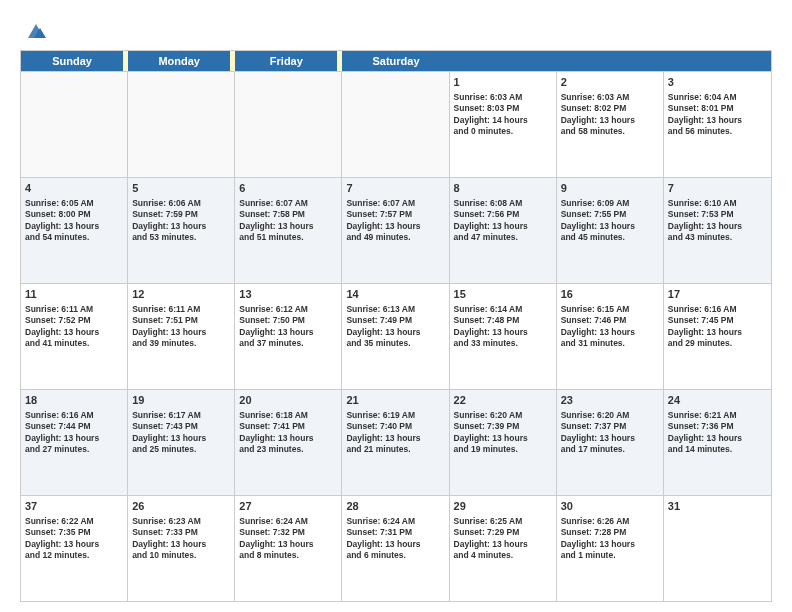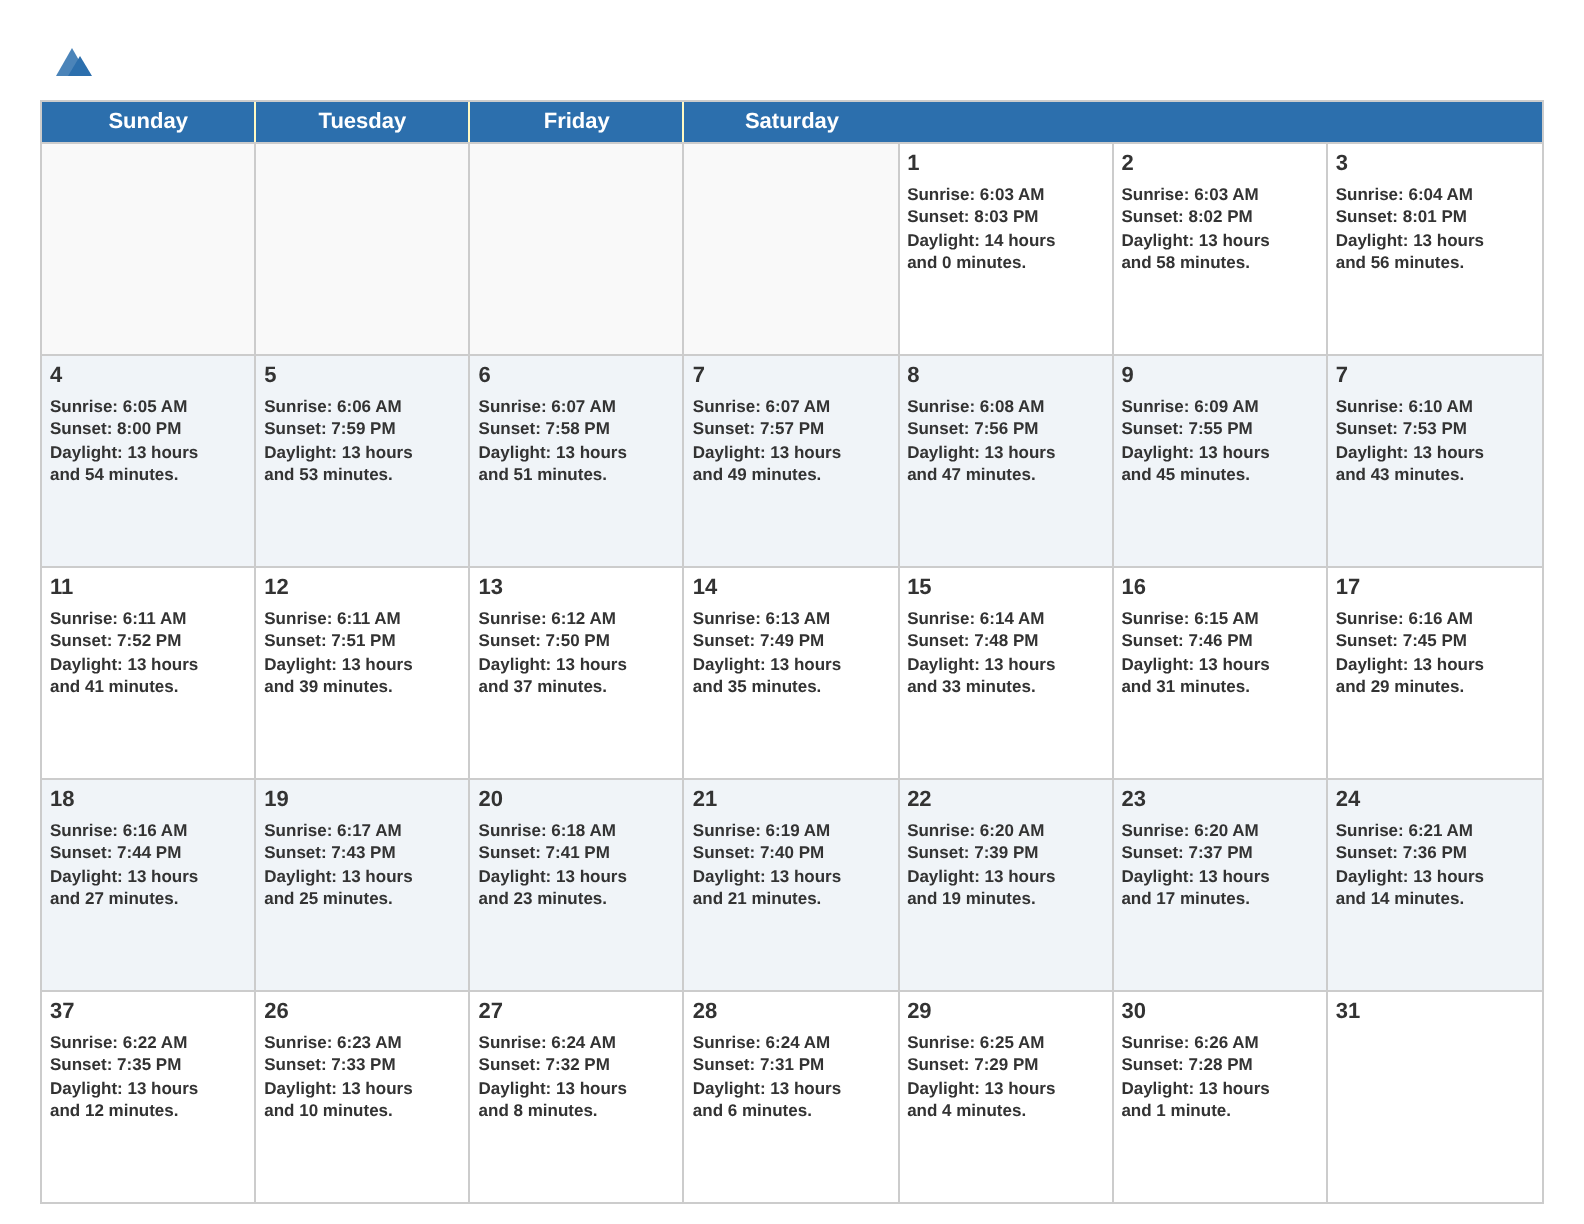--- a/index.html
+++ b/index.html
@@ -78,7 +78,7 @@
       font-weight: bold;
       text-align: center;
       padding: 4px 2px;
-      border-right: 1px solid #fef9c3;
+      border-right: 5px solid #fef9c3;
     }
     .cal-header-cell:last-child { border-right: none; }
     .cal-body {

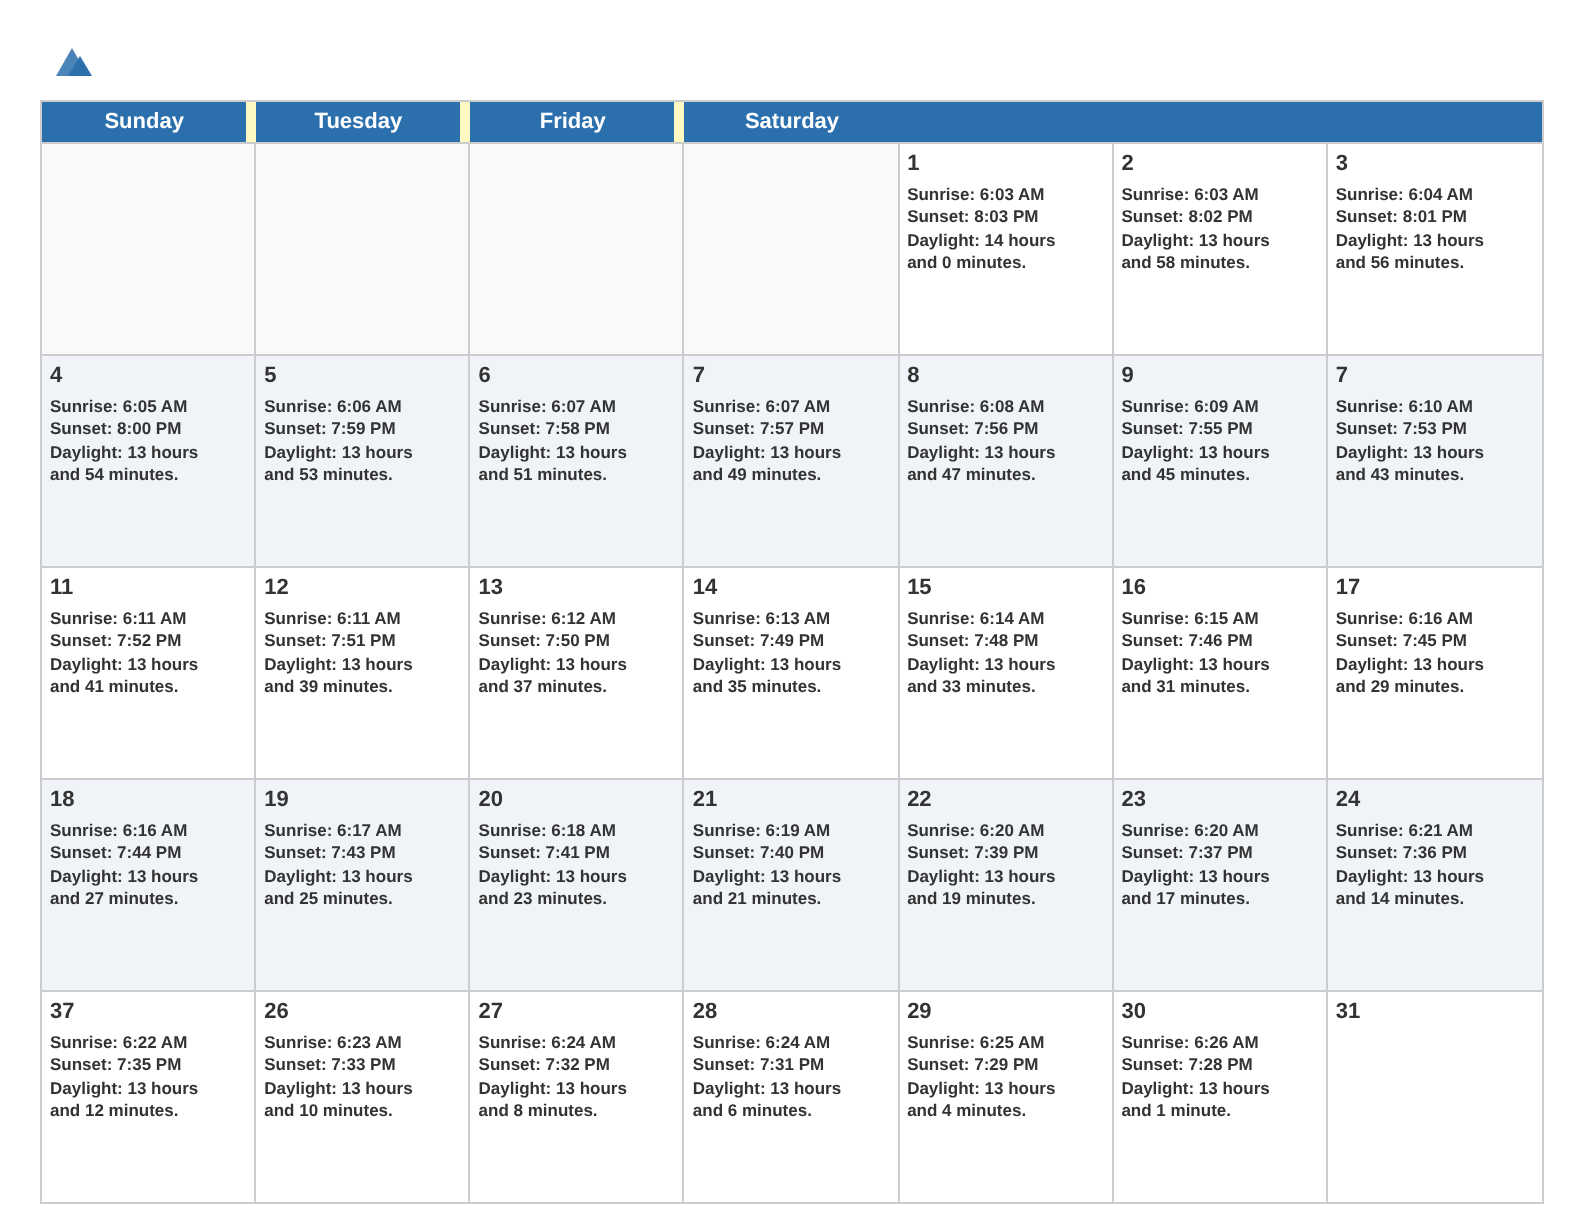--- a/index.html
+++ b/index.html
@@ -139,6 +139,7 @@
   <div class="calendar">
     <div class="cal-header-row" id="cal-header">
         <div class="cal-header-cell">Sunday</div>
+        <div class="cal-header-cell">Monday</div>
         <div class="cal-header-cell">Tuesday</div>
         <div class="cal-header-cell">Friday</div>
         <div class="cal-header-cell">Saturday</div>

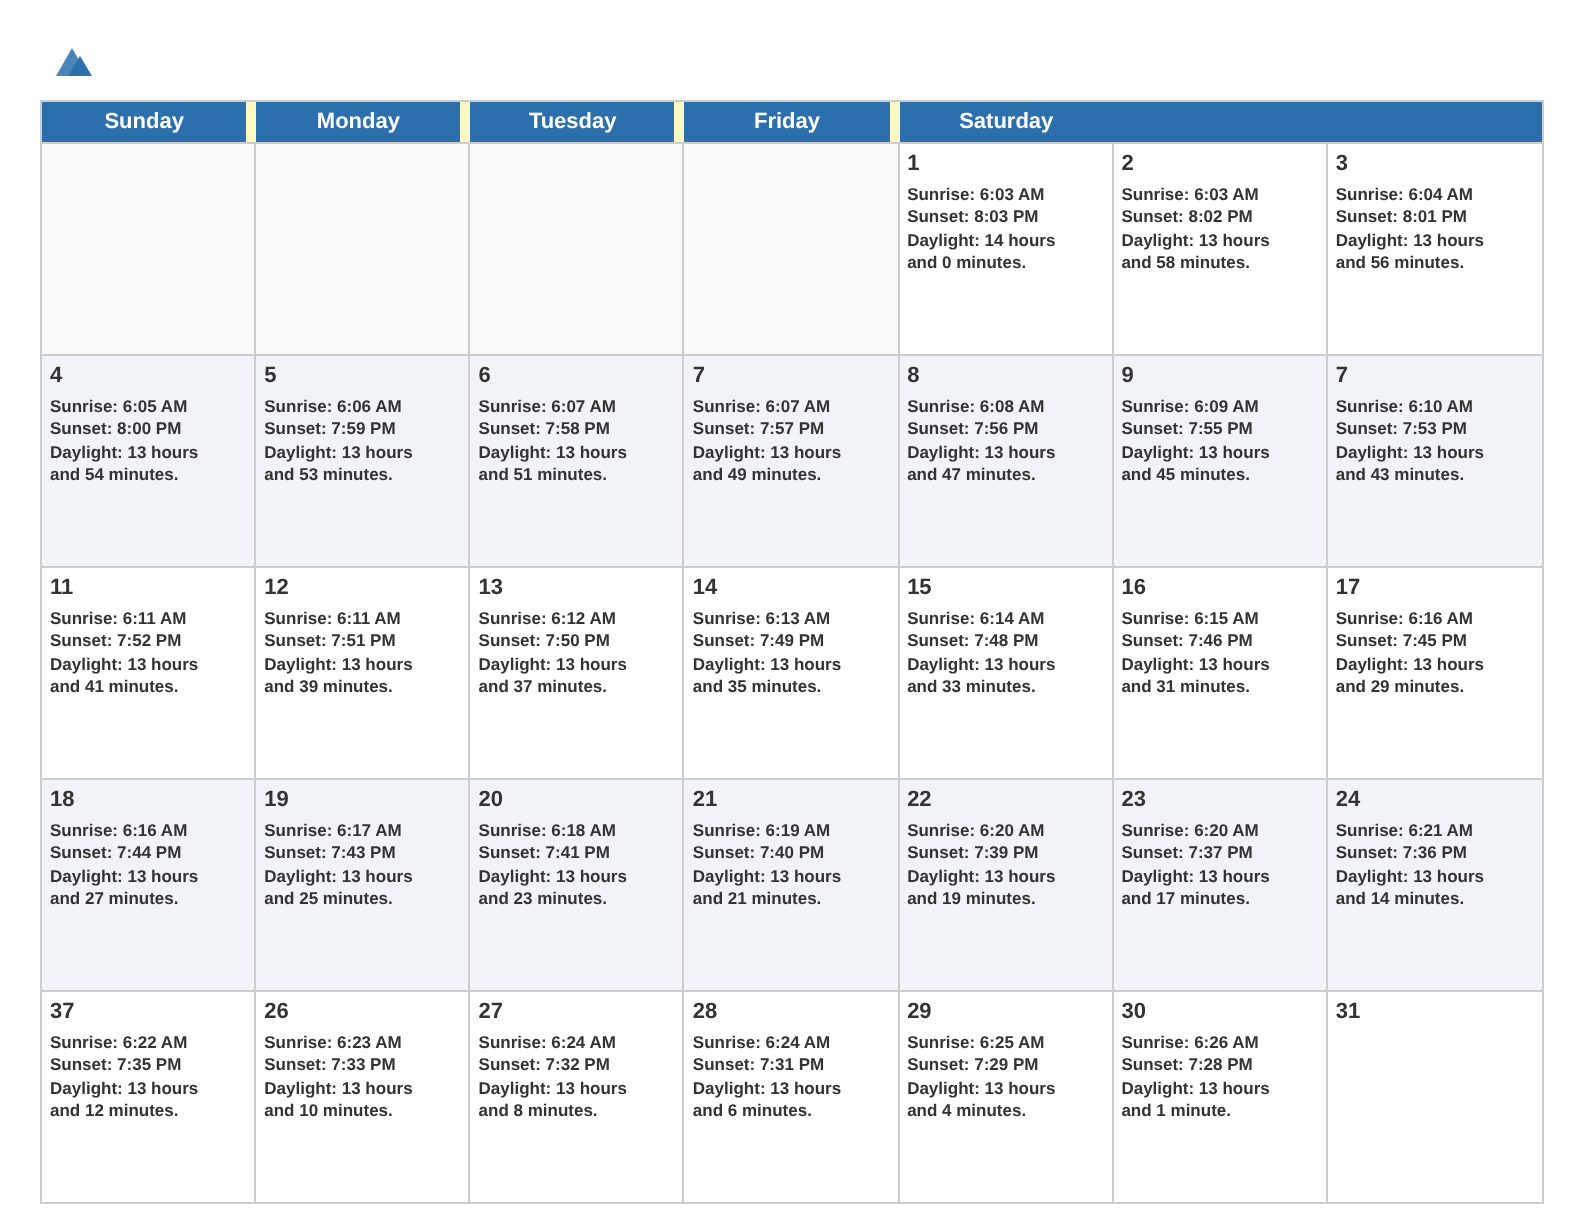--- a/index.html
+++ b/index.html
@@ -140,7 +140,6 @@
     <div class="cal-header-row" id="cal-header">
         <div class="cal-header-cell">Sunday</div>
         <div class="cal-header-cell">Monday</div>
-        <div class="cal-header-cell">Tuesday</div>
         <div class="cal-header-cell">Friday</div>
         <div class="cal-header-cell">Saturday</div>
       </div>

